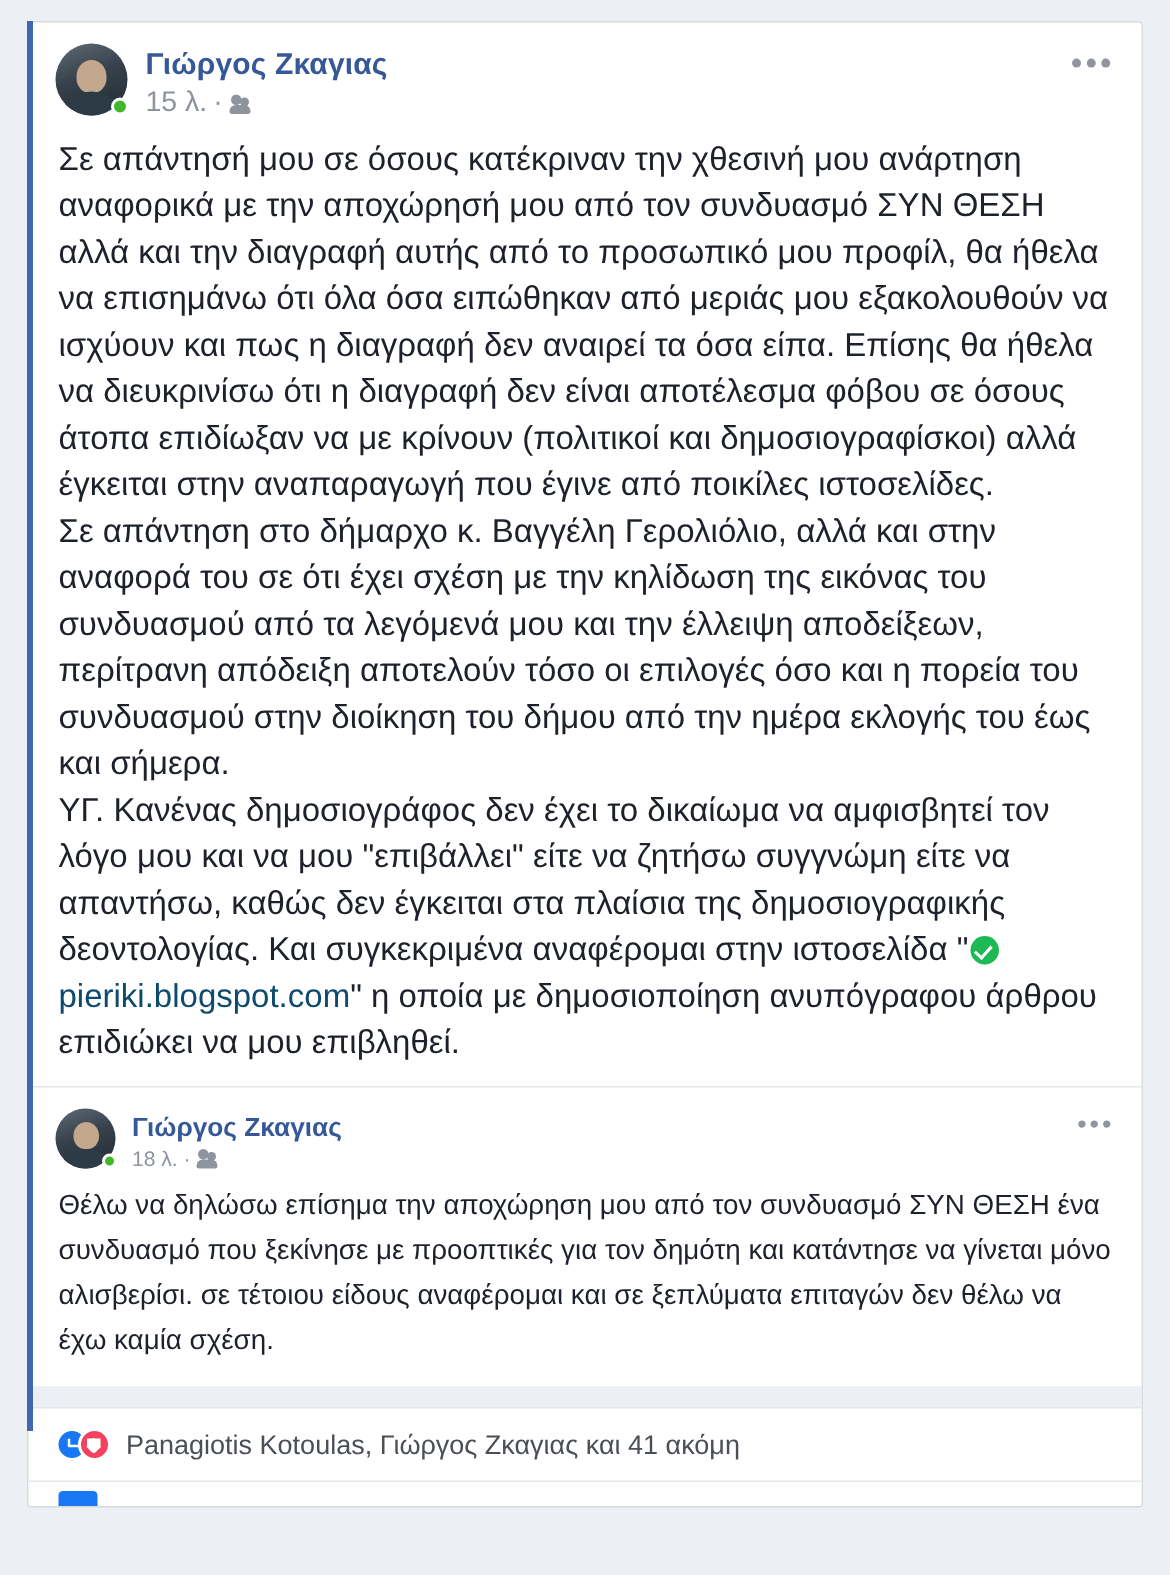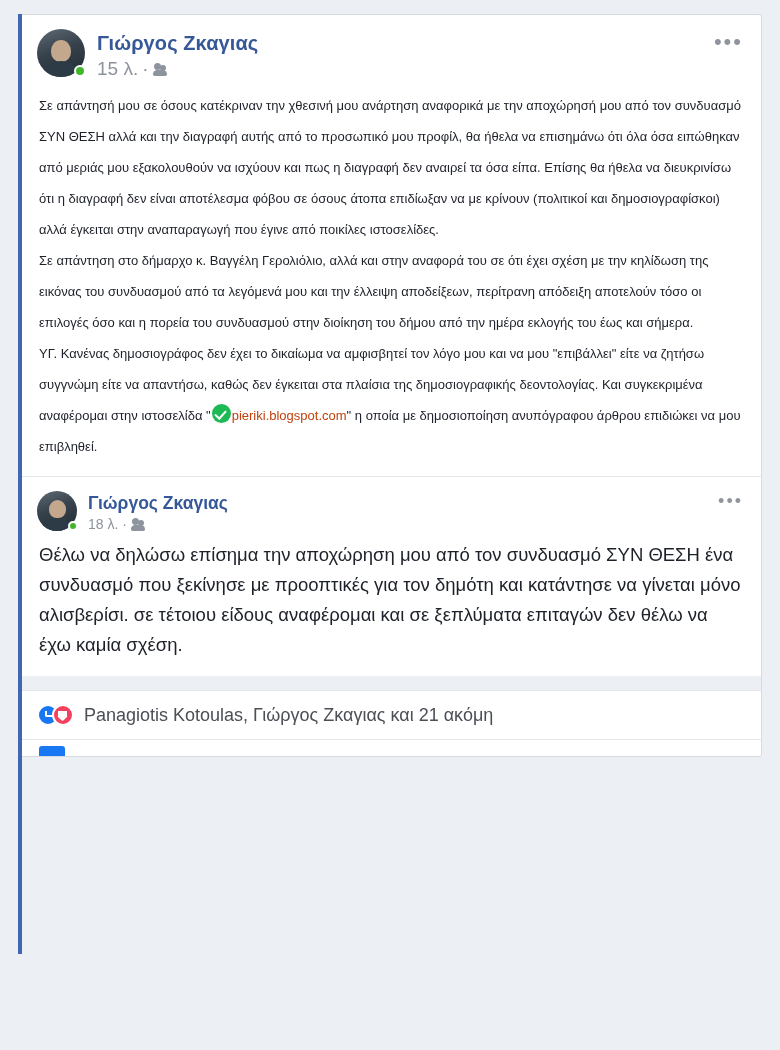--- a/index.html
+++ b/index.html
@@ -159,7 +159,7 @@
   
   .post-body {
     padding: 4px 20px 14px 20px;
-    font-size: 13px;
+    font-size: 22px;
     line-height: 31px;
     color: #1d2129;
   }

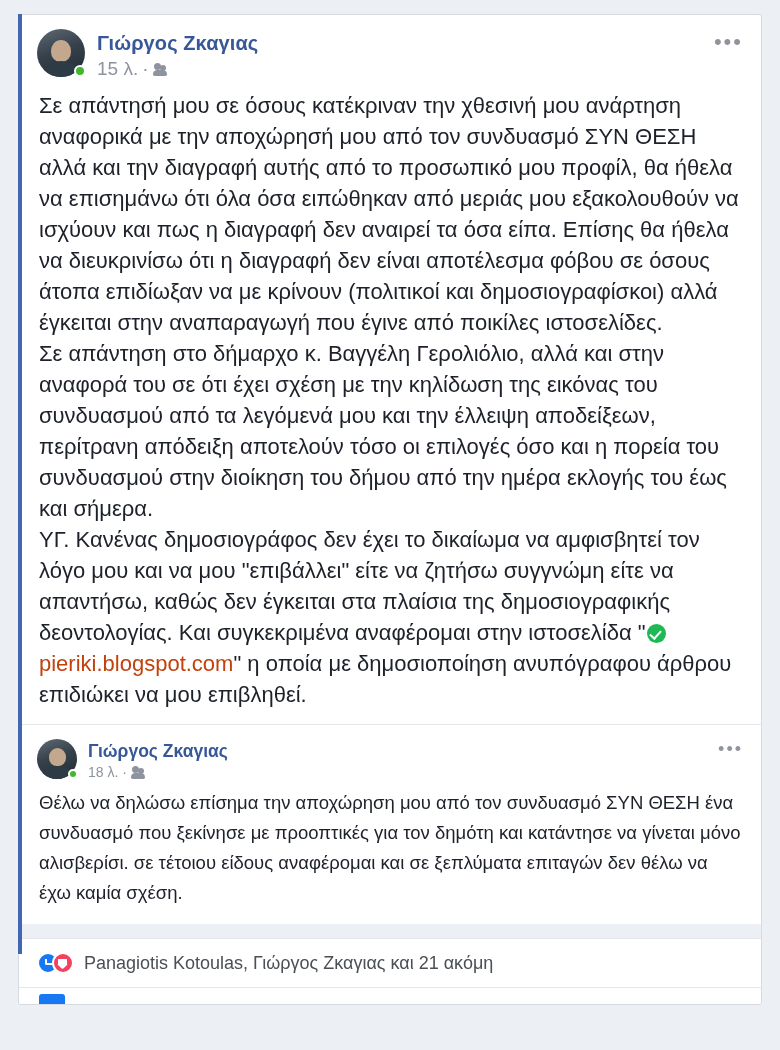--- a/index.html
+++ b/index.html
@@ -167,7 +167,7 @@
     margin: 0;
   }
   .link {
-    color: #c2410c;
+    color: #0c4a6e;
     text-decoration: none;
   }
   .badge-verified {

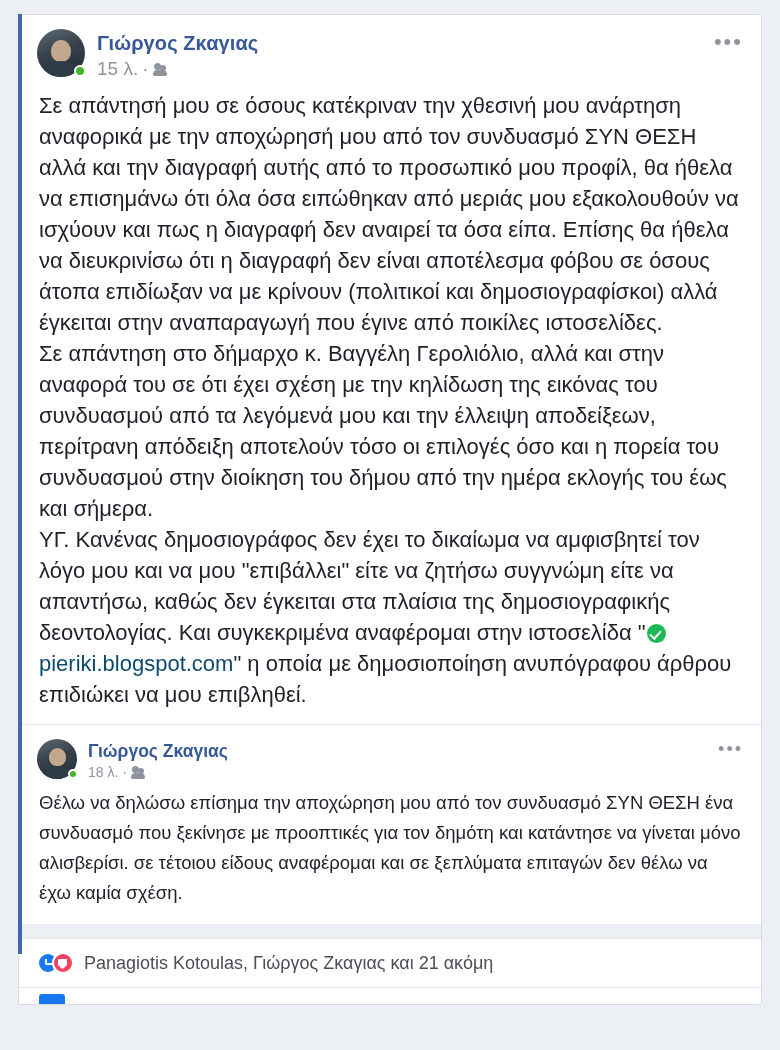--- a/index.html
+++ b/index.html
@@ -430,7 +430,7 @@
         <span class="r-icon r-like"></span>
         <span class="r-icon r-love"></span>
       </div>
-      <div class="reaction-text">Panagiotis Kotoulas, Γιώργος Ζκαγιας και 21 ακόμη</div>
+      <div class="reaction-text">Panagiotis Kotoulas, Γιώργος Ζκαγιας και 41 ακόμη</div>
     </div>
 
     <div class="bottom-strip"></div>

